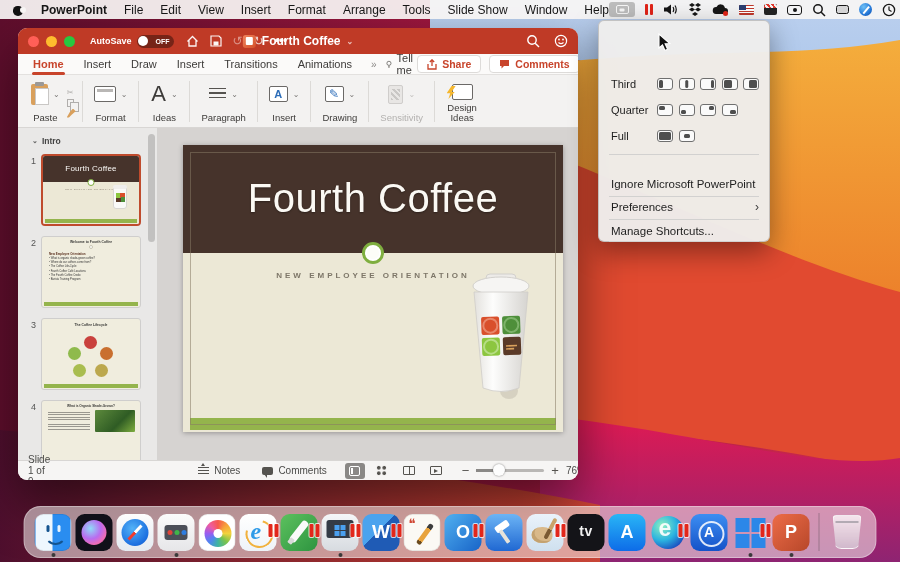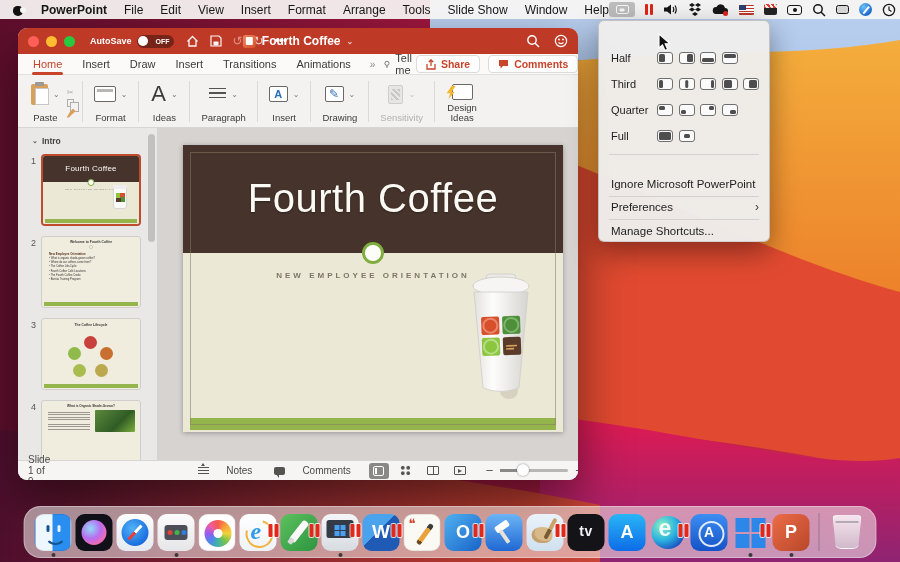--- a/index.html
+++ b/index.html
@@ -51,7 +51,7 @@
   
   #tabbar{position:absolute;top:26px;left:0;right:0;height:21px;background:#fbfaf9;display:flex;align-items:center;padding:0 14px;font-size:11px;color:#3d3b39;border-bottom:1px solid #e3e1df}
   .tab{margin-right:18px;padding:3px 1px;position:relative;white-space:nowrap}
-  .tab.active{color:#c8442b;font-weight:400}
+  .tab.active{color:#c8442b;font-weight:700}
   .tab.active::after{content:"";position:absolute;left:0;right:0;bottom:-2px;height:3px;border-radius:2px;background:#c8442b}
   .tellme{display:flex;align-items:center;gap:5px;color:#3d3b39}
   .chev2{color:#8a8886;font-size:10px;letter-spacing:-1px}

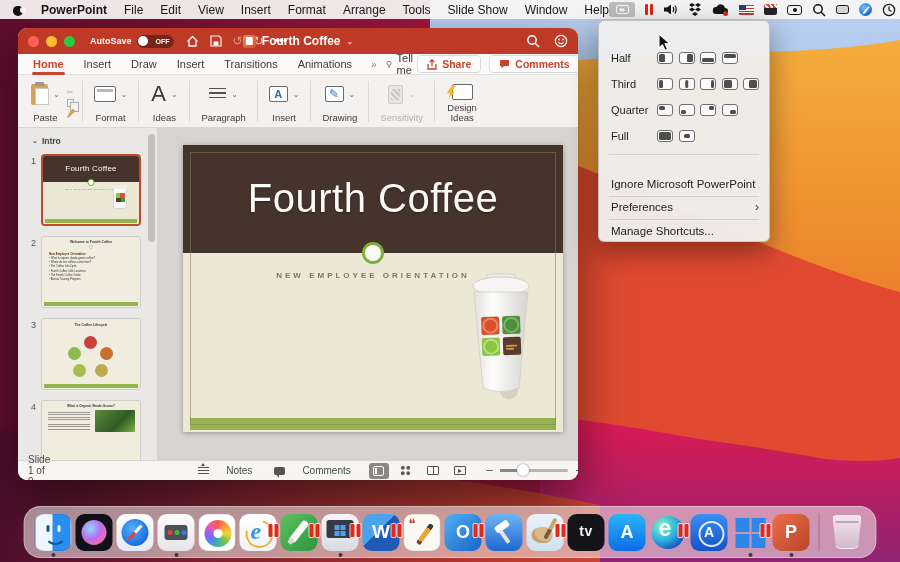--- a/index.html
+++ b/index.html
@@ -623,23 +623,6 @@
   </div>
 
   <div id="dropdown">
-    <div class="dd-row" style="top:29px">
-      <span class="dd-label">Half</span>
-      <div class="dd-icons">
-          <span class="lih half-left">
-            <i></i>
-          </span>
-          <span class="lih half-right">
-            <i></i>
-          </span>
-          <span class="lih half-bottom">
-            <i></i>
-          </span>
-          <span class="lih half-top">
-            <i></i>
-          </span>
-        </div>
-    </div>
     <div class="dd-row" style="top:81px">
       <span class="dd-label">Quarter</span>
       <div class="dd-icons">

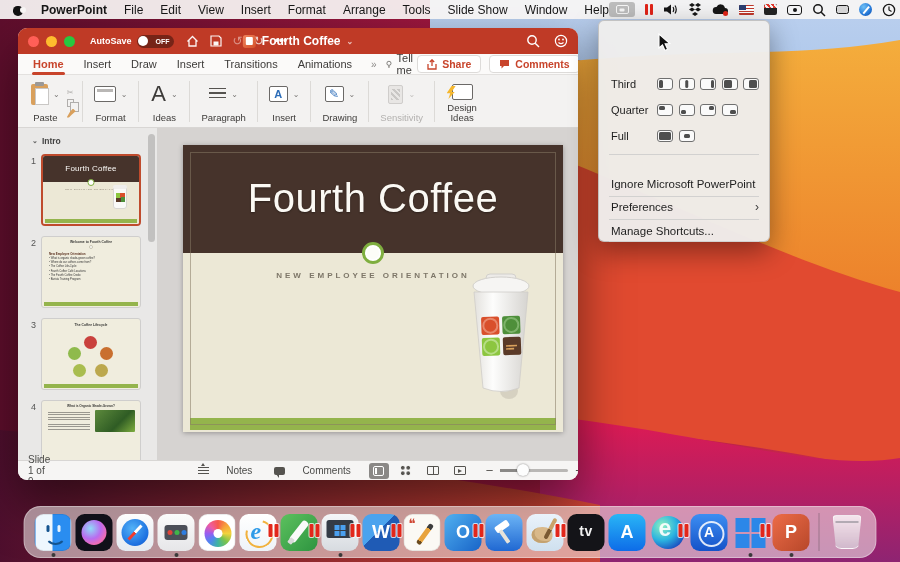--- a/index.html
+++ b/index.html
@@ -132,7 +132,7 @@
 
   
   #statusbar{position:absolute;bottom:0;left:0;right:0;height:20px;background:#f6f5f4;border-top:1px solid #d8d6d4;display:flex;align-items:center;font-size:10px;color:#4a4a48;padding:0 10px}
-  .sb-group{display:flex;align-items:center;gap:17px;margin-left:22px}
+  .sb-group{display:flex;align-items:center;gap:5px;margin-left:22px}
   .notesico{width:11px;height:8px;background:repeating-linear-gradient(180deg,#55534f 0 1.2px,transparent 1.2px 3px);position:relative}
   .notesico::before{content:"";position:absolute;top:-4px;left:3px;border-left:2.5px solid transparent;border-right:2.5px solid transparent;border-bottom:3.5px solid #55534f}
   .cmtico{width:11px;height:8px;background:#55534f;border-radius:2px;position:relative}

